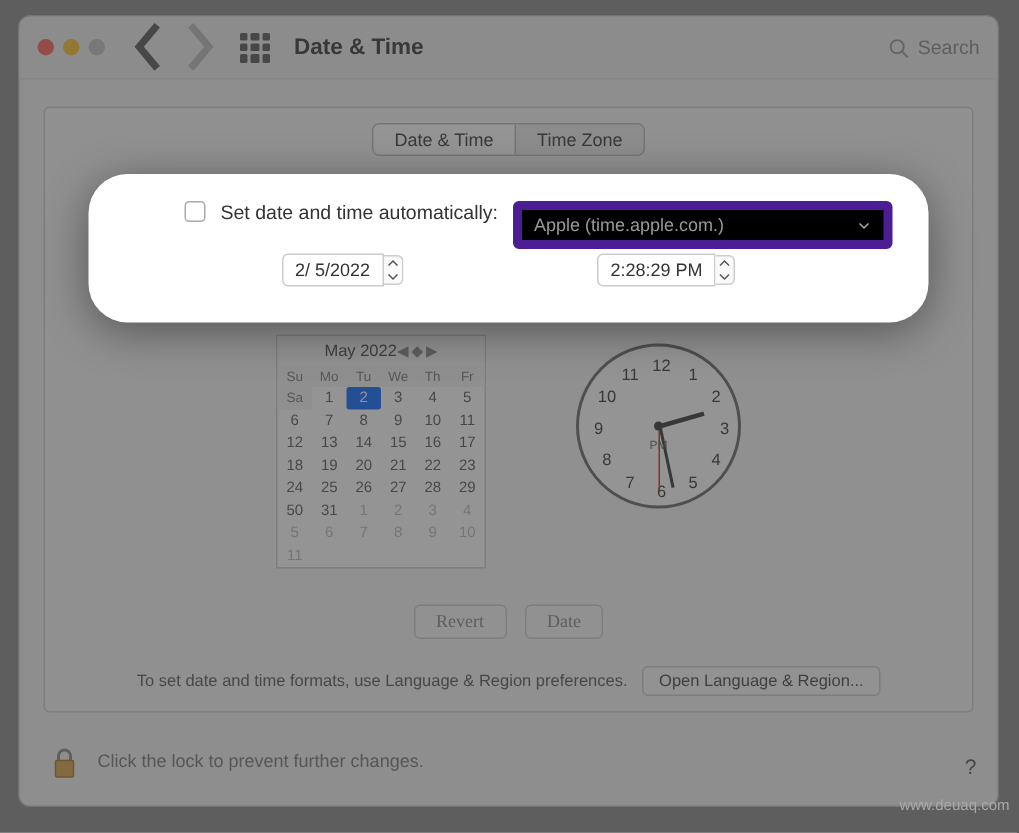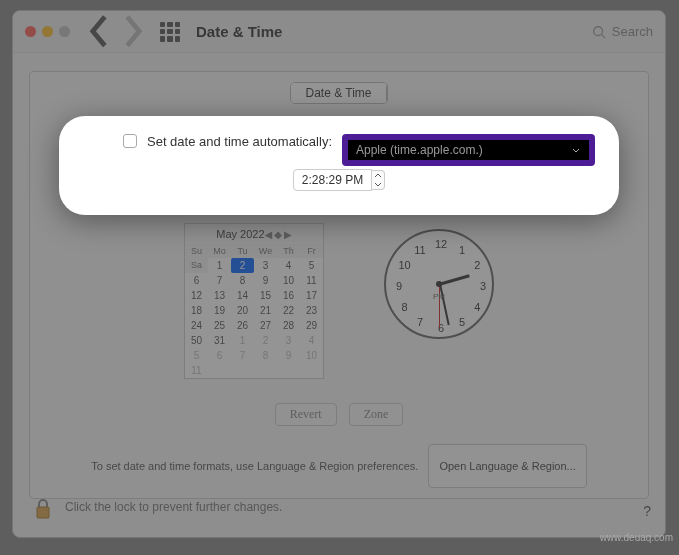--- a/index.html
+++ b/index.html
@@ -111,6 +111,7 @@
       <div class="tabs">
         <div class="segment">
           <div class="sel">Date &amp; Time</div>
+          <div>Time Zone</div>
         </div>
       </div>
 

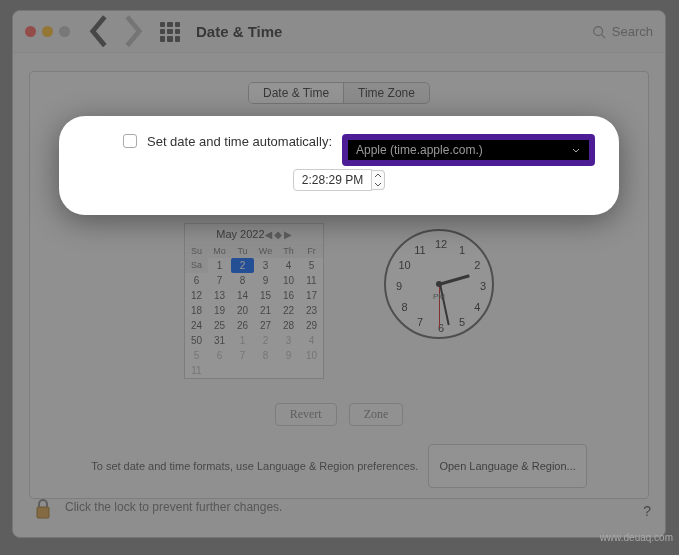--- a/index.html
+++ b/index.html
@@ -128,6 +128,21 @@
         </div>
         <div class="row2">
           <div class="stepper">
+            <div class="stepper-text">2/  5/2022</div>
+            <div class="stepper-btns">
+              <div>
+                  <svg viewBox="0 0 8 5">
+                    <path d="M1 4 L4 1 L7 4" stroke="#555" fill="none"></path>
+                  </svg>
+                </div>
+              <div>
+                  <svg viewBox="0 0 8 5">
+                    <path d="M1 1 L4 4 L7 1" stroke="#555" fill="none"></path>
+                  </svg>
+                </div>
+            </div>
+          </div>
+          <div class="stepper">
             <div class="stepper-text">2:28:29 PM</div>
             <div class="stepper-btns">
               <div>

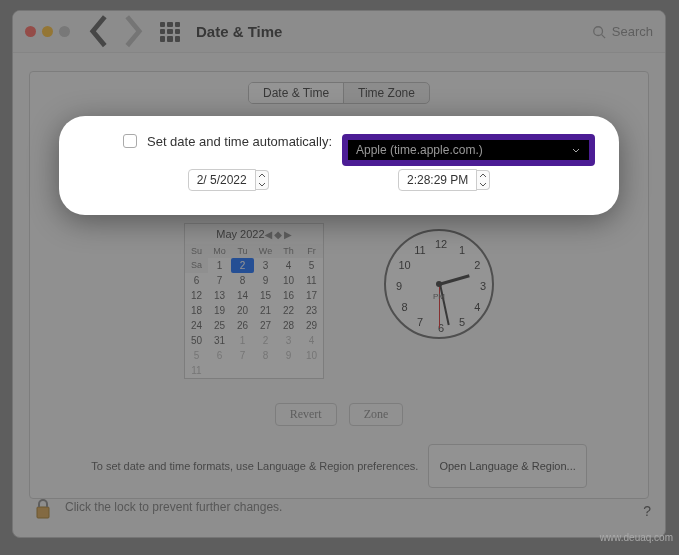--- a/index.html
+++ b/index.html
@@ -248,7 +248,7 @@
 
       <div class="btnrow">
         <div class="btn">Revert</div>
-        <div class="btn">Zone</div>
+        <div class="btn">Date</div>
       </div>
 
       <div class="footrow">

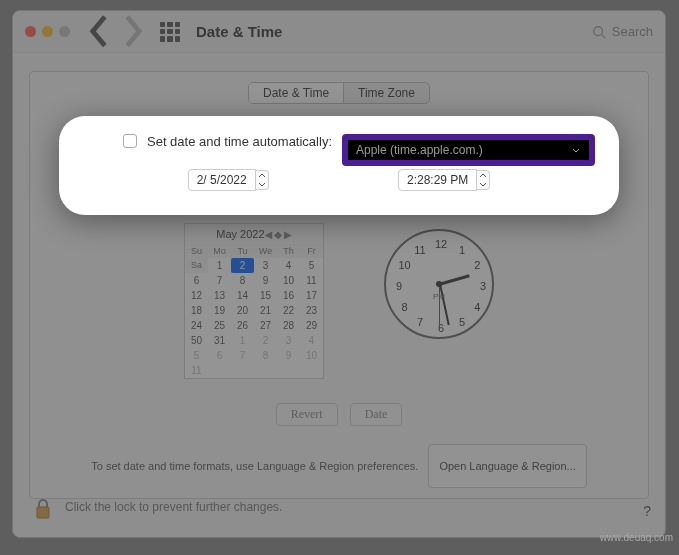--- a/index.html
+++ b/index.html
@@ -58,7 +58,7 @@
 .btnrow { display: flex; justify-content: center; gap: 12px; margin: 6px 0 18px; }
 .btn { border: 1px solid #ccc; background: #f8f8f8; border-radius: 4px; padding: 3px 14px; font-size: 12px; color: #888; font-family: Liberation Serif, serif; }
 .footrow { display: flex; justify-content: center; align-items: center; gap: 10px; font-size: 11px; color: #555; }
-.footbtn { border: 1px solid #ccc; background: #fafafa; border-radius: 4px; padding: 15px 10px; font-size: 11px; color: #444; }
+.footbtn { border: 1px solid #ccc; background: #fafafa; border-radius: 4px; padding: 3px 10px; font-size: 11px; color: #444; }
 .lockrow { display: flex; align-items: center; gap: 10px; padding: 8px 18px; font-size: 12px; color: #777; position:absolute; bottom:8px; left:0; right:0;}
 .lockicon { width: 24px; height: 28px; display:flex; align-items:flex-end; justify-content:center; }
 .help { position: absolute; right: 14px; bottom: 10px; font-size: 14px; color: #555; }

